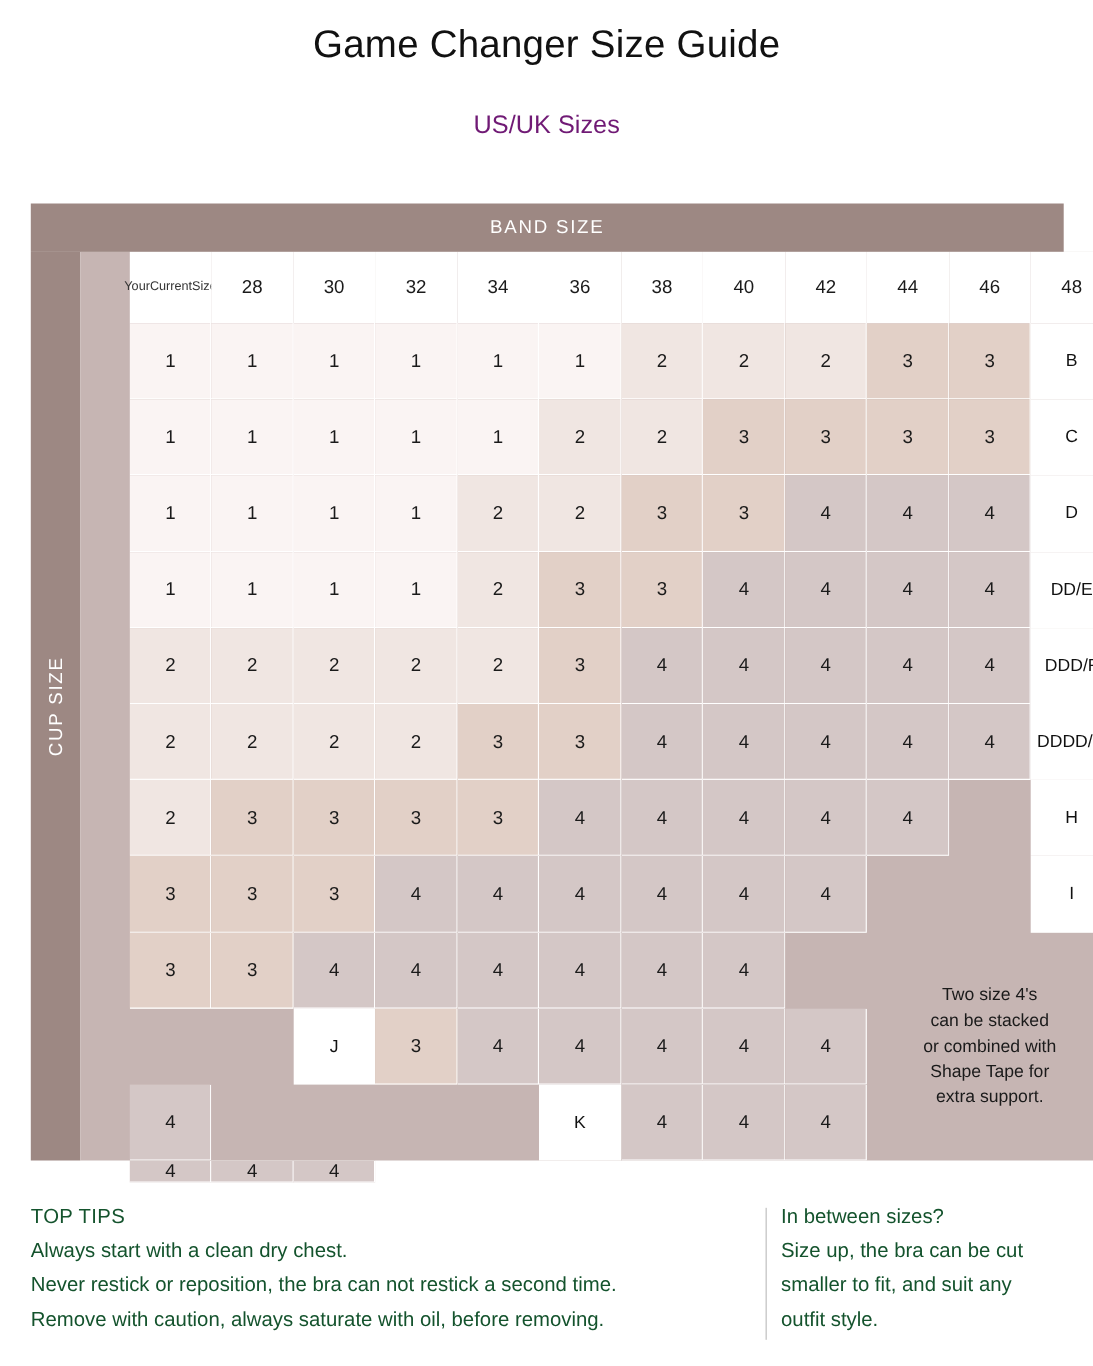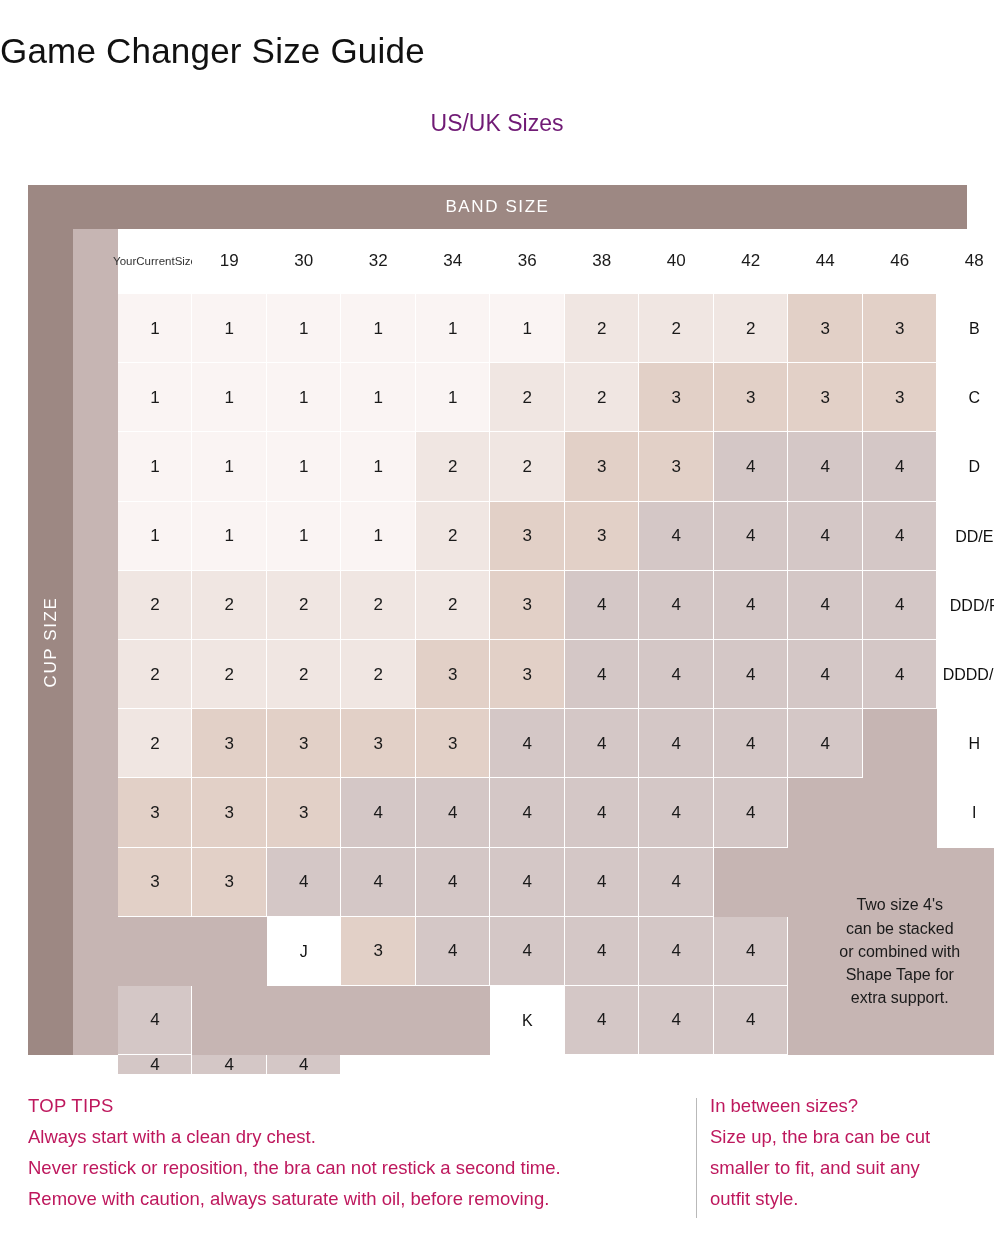--- a/index.html
+++ b/index.html
@@ -19,13 +19,13 @@
 
   
   .page-title {
-    text-align: left;
+    text-align: center;
     font-size: 35px;
     font-weight: 400;
     letter-spacing: 0.2px;
     color: #111111;
     margin: 0;
-    padding-top: 32px;
+    padding-top: 22px;
     line-height: 1.1;
   }
   .page-subtitle {

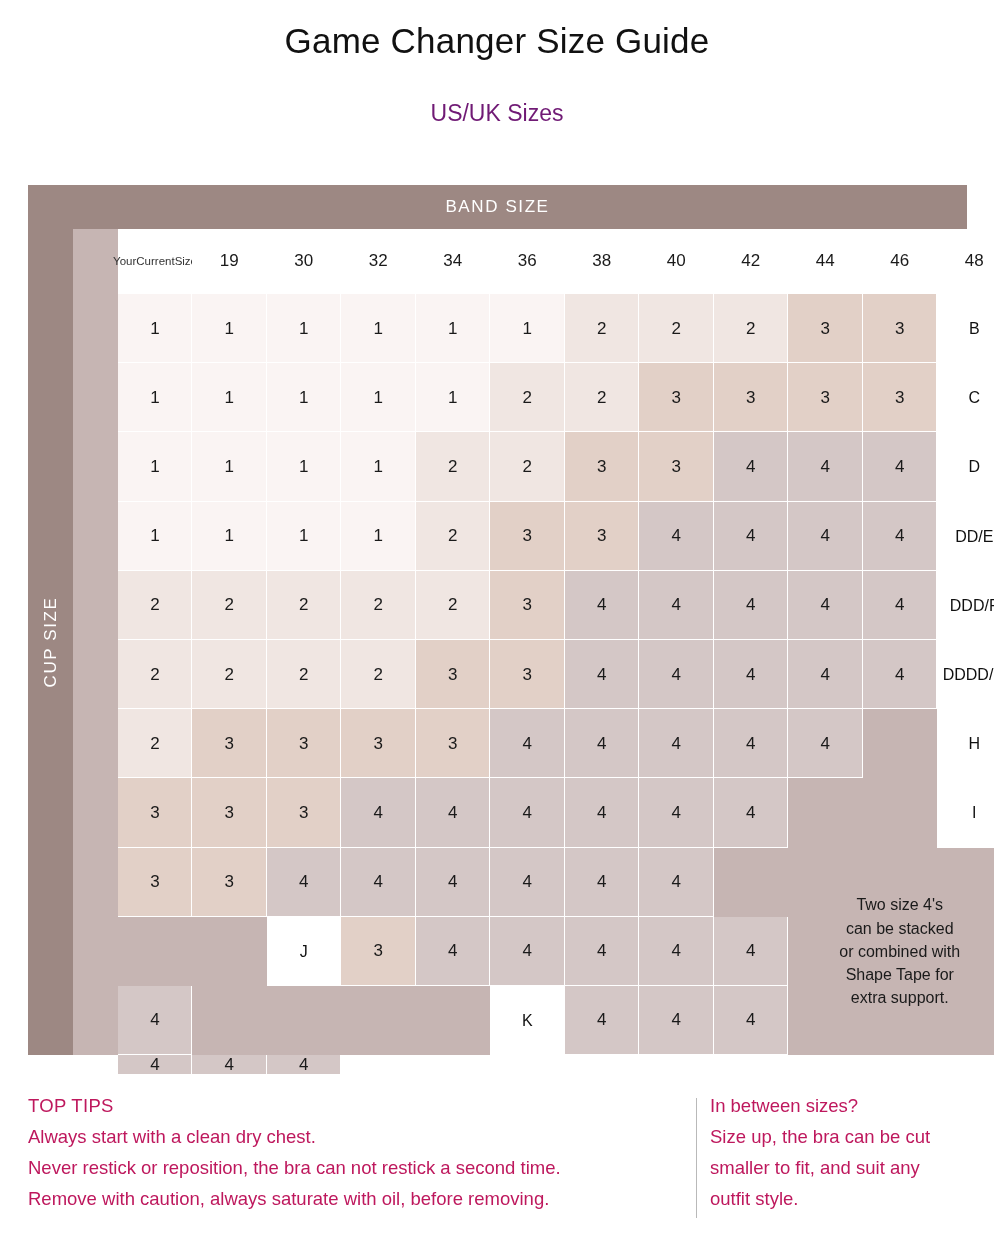--- a/index.html
+++ b/index.html
@@ -200,7 +200,7 @@
         <div>Current</div>
         <div>Size</div>
       </div>
-      <div class="cell hcell">19</div>
+      <div class="cell hcell">28</div>
       <div class="cell hcell">30</div>
       <div class="cell hcell">32</div>
       <div class="cell hcell">34</div>

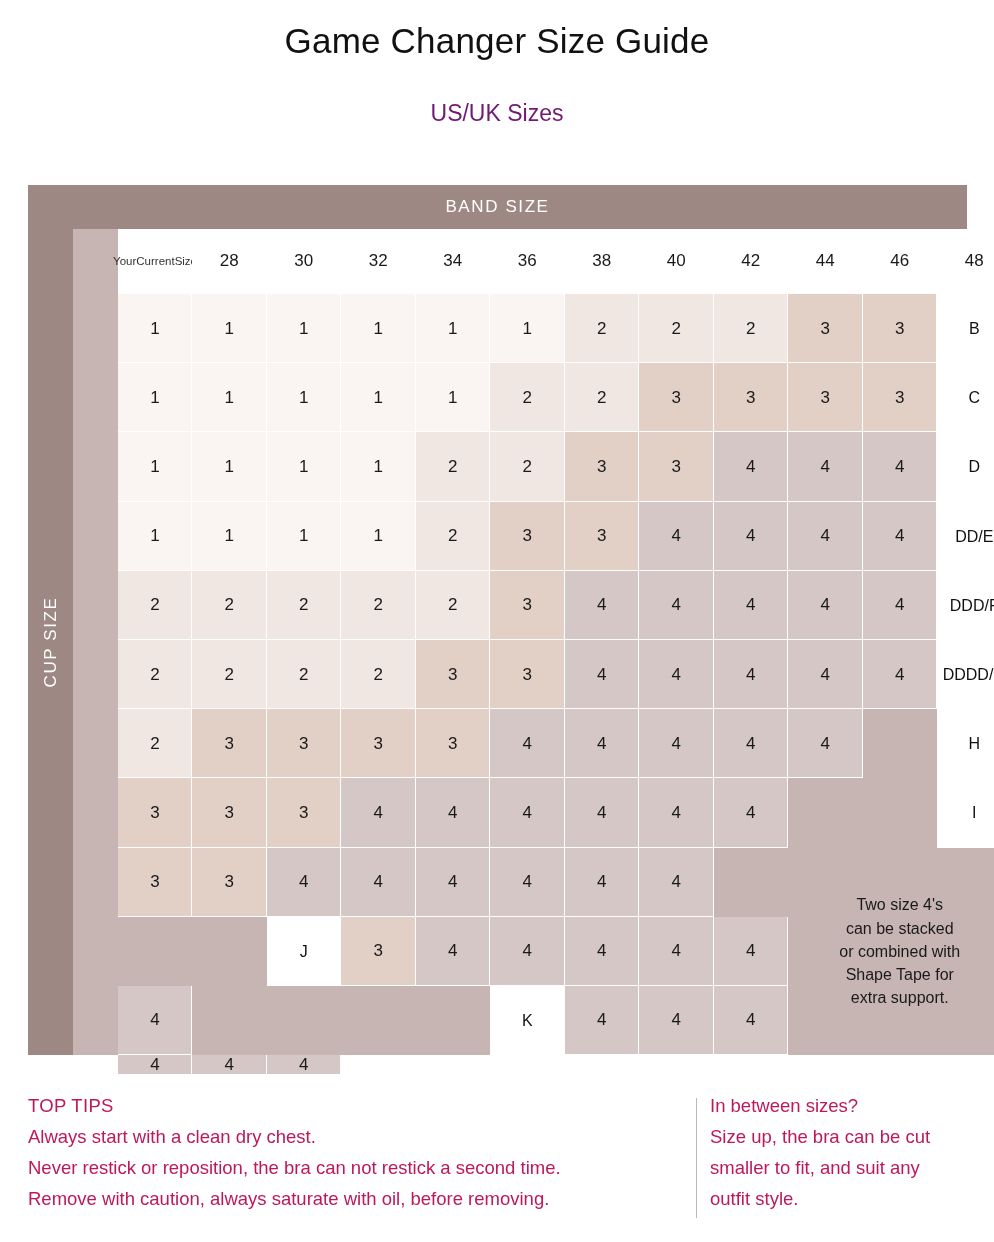--- a/index.html
+++ b/index.html
@@ -172,7 +172,7 @@
   .tip-line {
     font-size: 18.5px;
     line-height: 1.68;
-    color: #be185d;
+    color: #14532d;
   }
   .tip-line.heading {
     letter-spacing: 0.3px;

